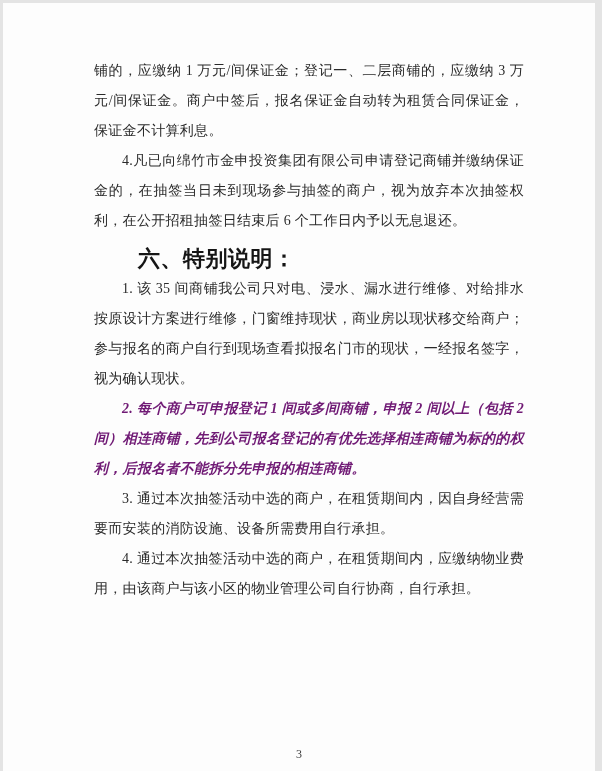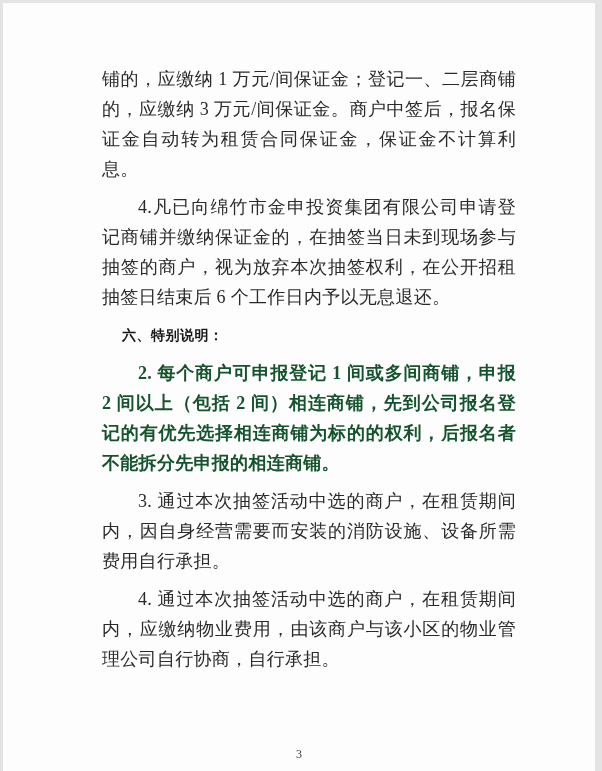--- a/index.html
+++ b/index.html
@@ -29,8 +29,8 @@
     width: 430px;
   }
   .body-text {
-    margin: 8px;
-    font-size: 18px;
+    margin: 0;
+    font-size: 14px;
     line-height: 30px;
     color: #2a2a2a;
     text-align: justify;

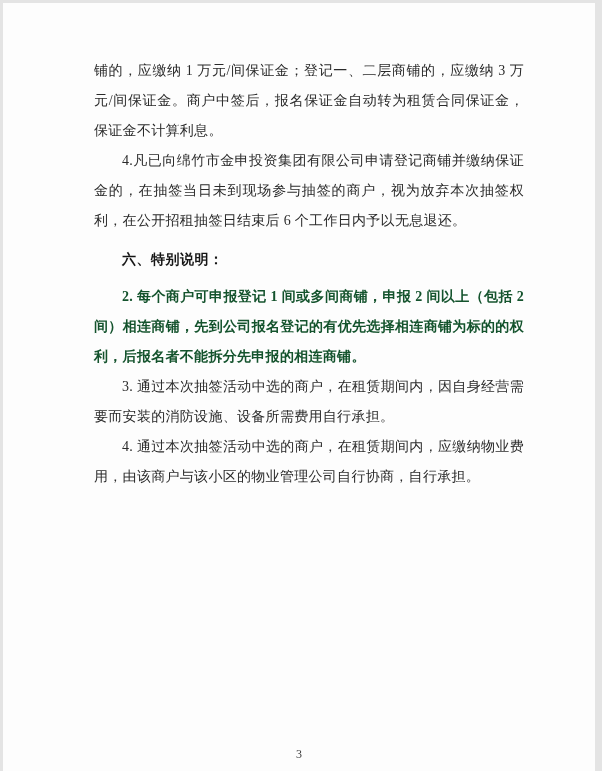--- a/index.html
+++ b/index.html
@@ -47,8 +47,8 @@
     color: #14532d;
   }
   .heading {
-    margin: 8px 0 8px 0;
-    font-size: 14px;
+    margin: 8px 0 0 0;
+    font-size: 22px;
     line-height: 30px;
     text-indent: 2em;
     font-weight: bold;

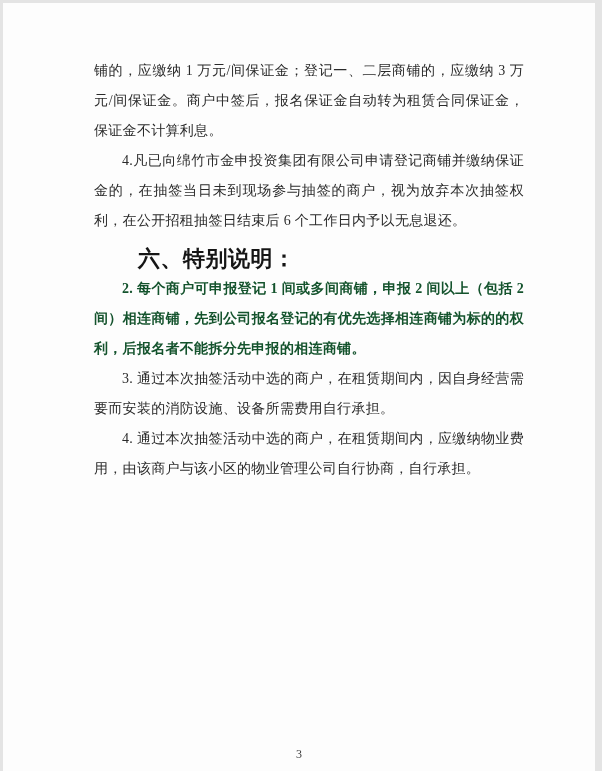--- a/index.html
+++ b/index.html
@@ -79,6 +79,7 @@
 
     <h2 class="heading">六、特别说明：</h2>
 
+    <p class="body-text">1. 该 35 间商铺我公司只对电、浸水、漏水进行维修、对给排水按原设计方案进行维修，门窗维持现状，商业房以现状移交给商户；参与报名的商户自行到现场查看拟报名门市的现状，一经报名签字，视为确认现状。</p>
 
     <p class="body-text bold">2. 每个商户可申报登记 1 间或多间商铺，申报 2 间以上（包括 2 间）相连商铺，先到公司报名登记的有优先选择相连商铺为标的的权利，后报名者不能拆分先申报的相连商铺。</p>
 

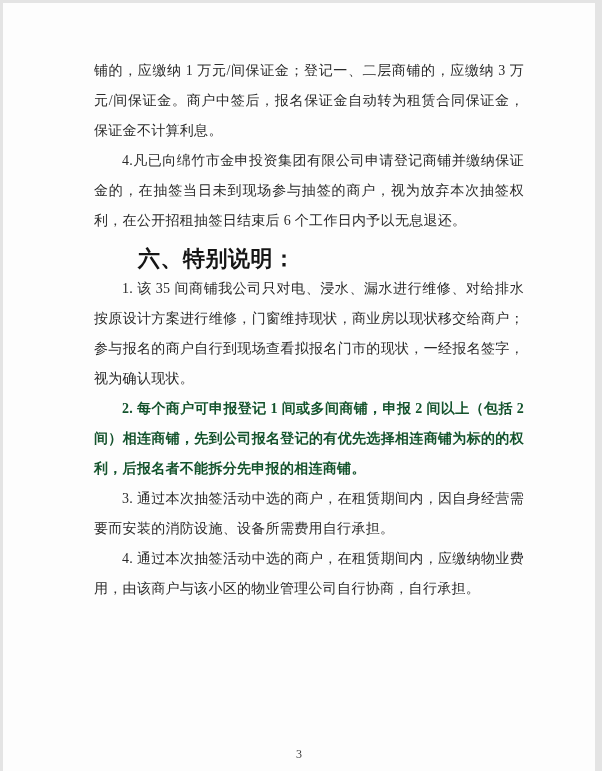--- a/index.html
+++ b/index.html
@@ -44,7 +44,8 @@
   }
   .bold {
     font-weight: bold;
-    color: #14532d;
+    color: #701a75;
+    font-style: italic;
   }
   .heading {
     margin: 8px 0 0 0;

